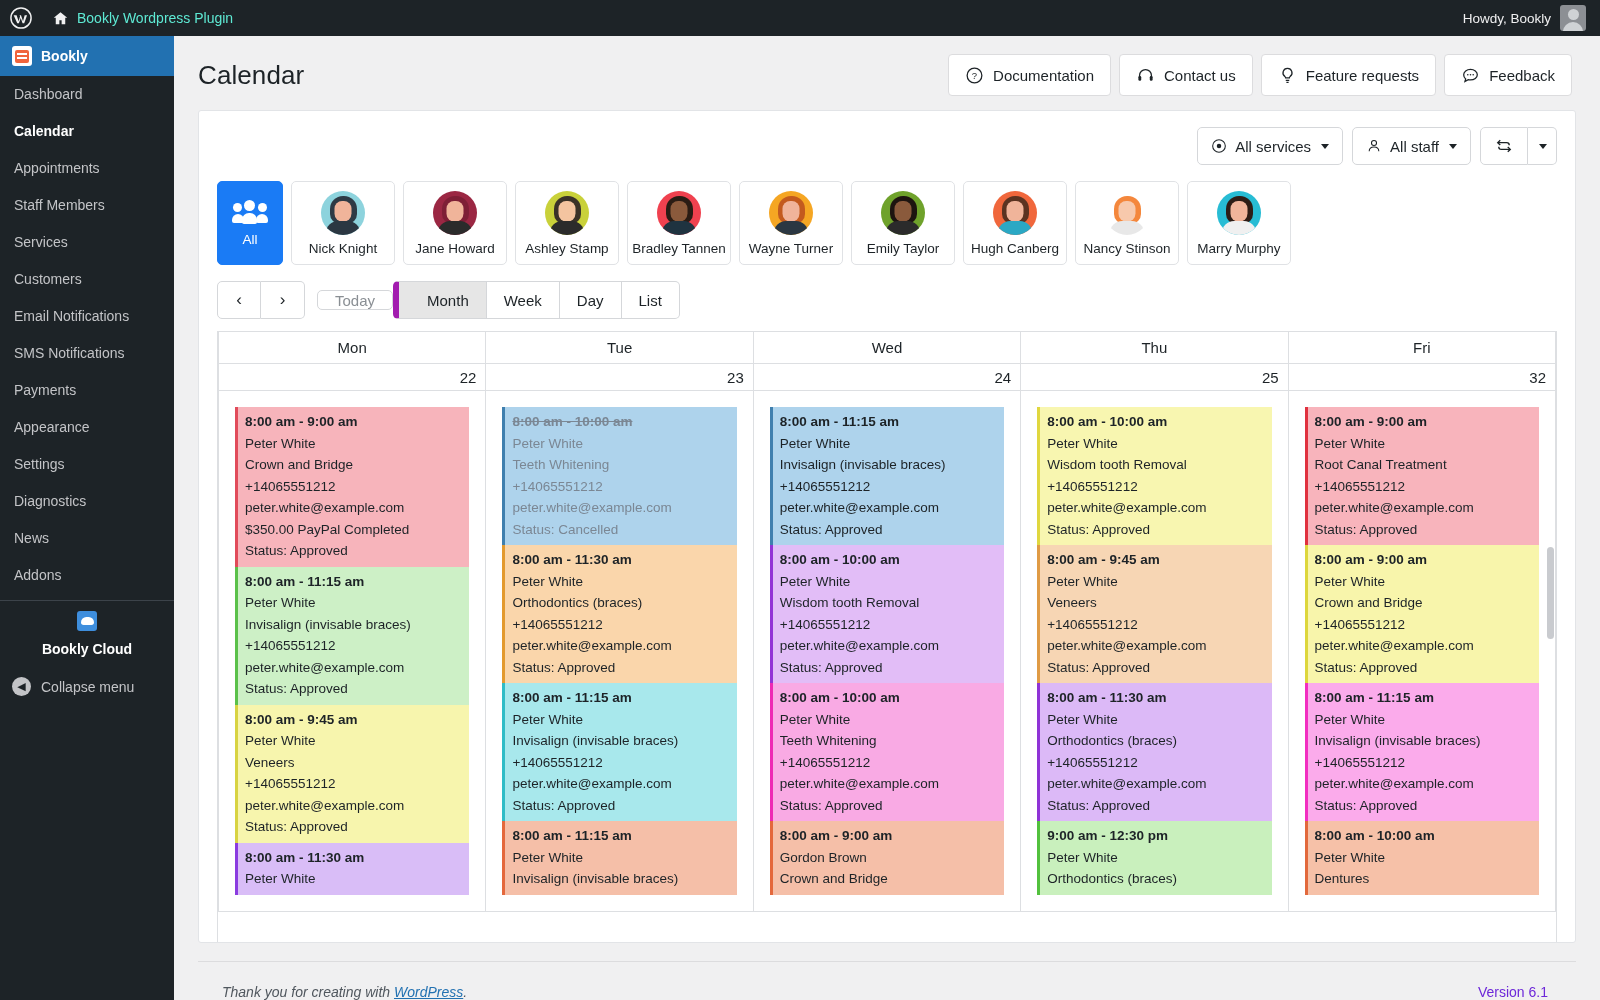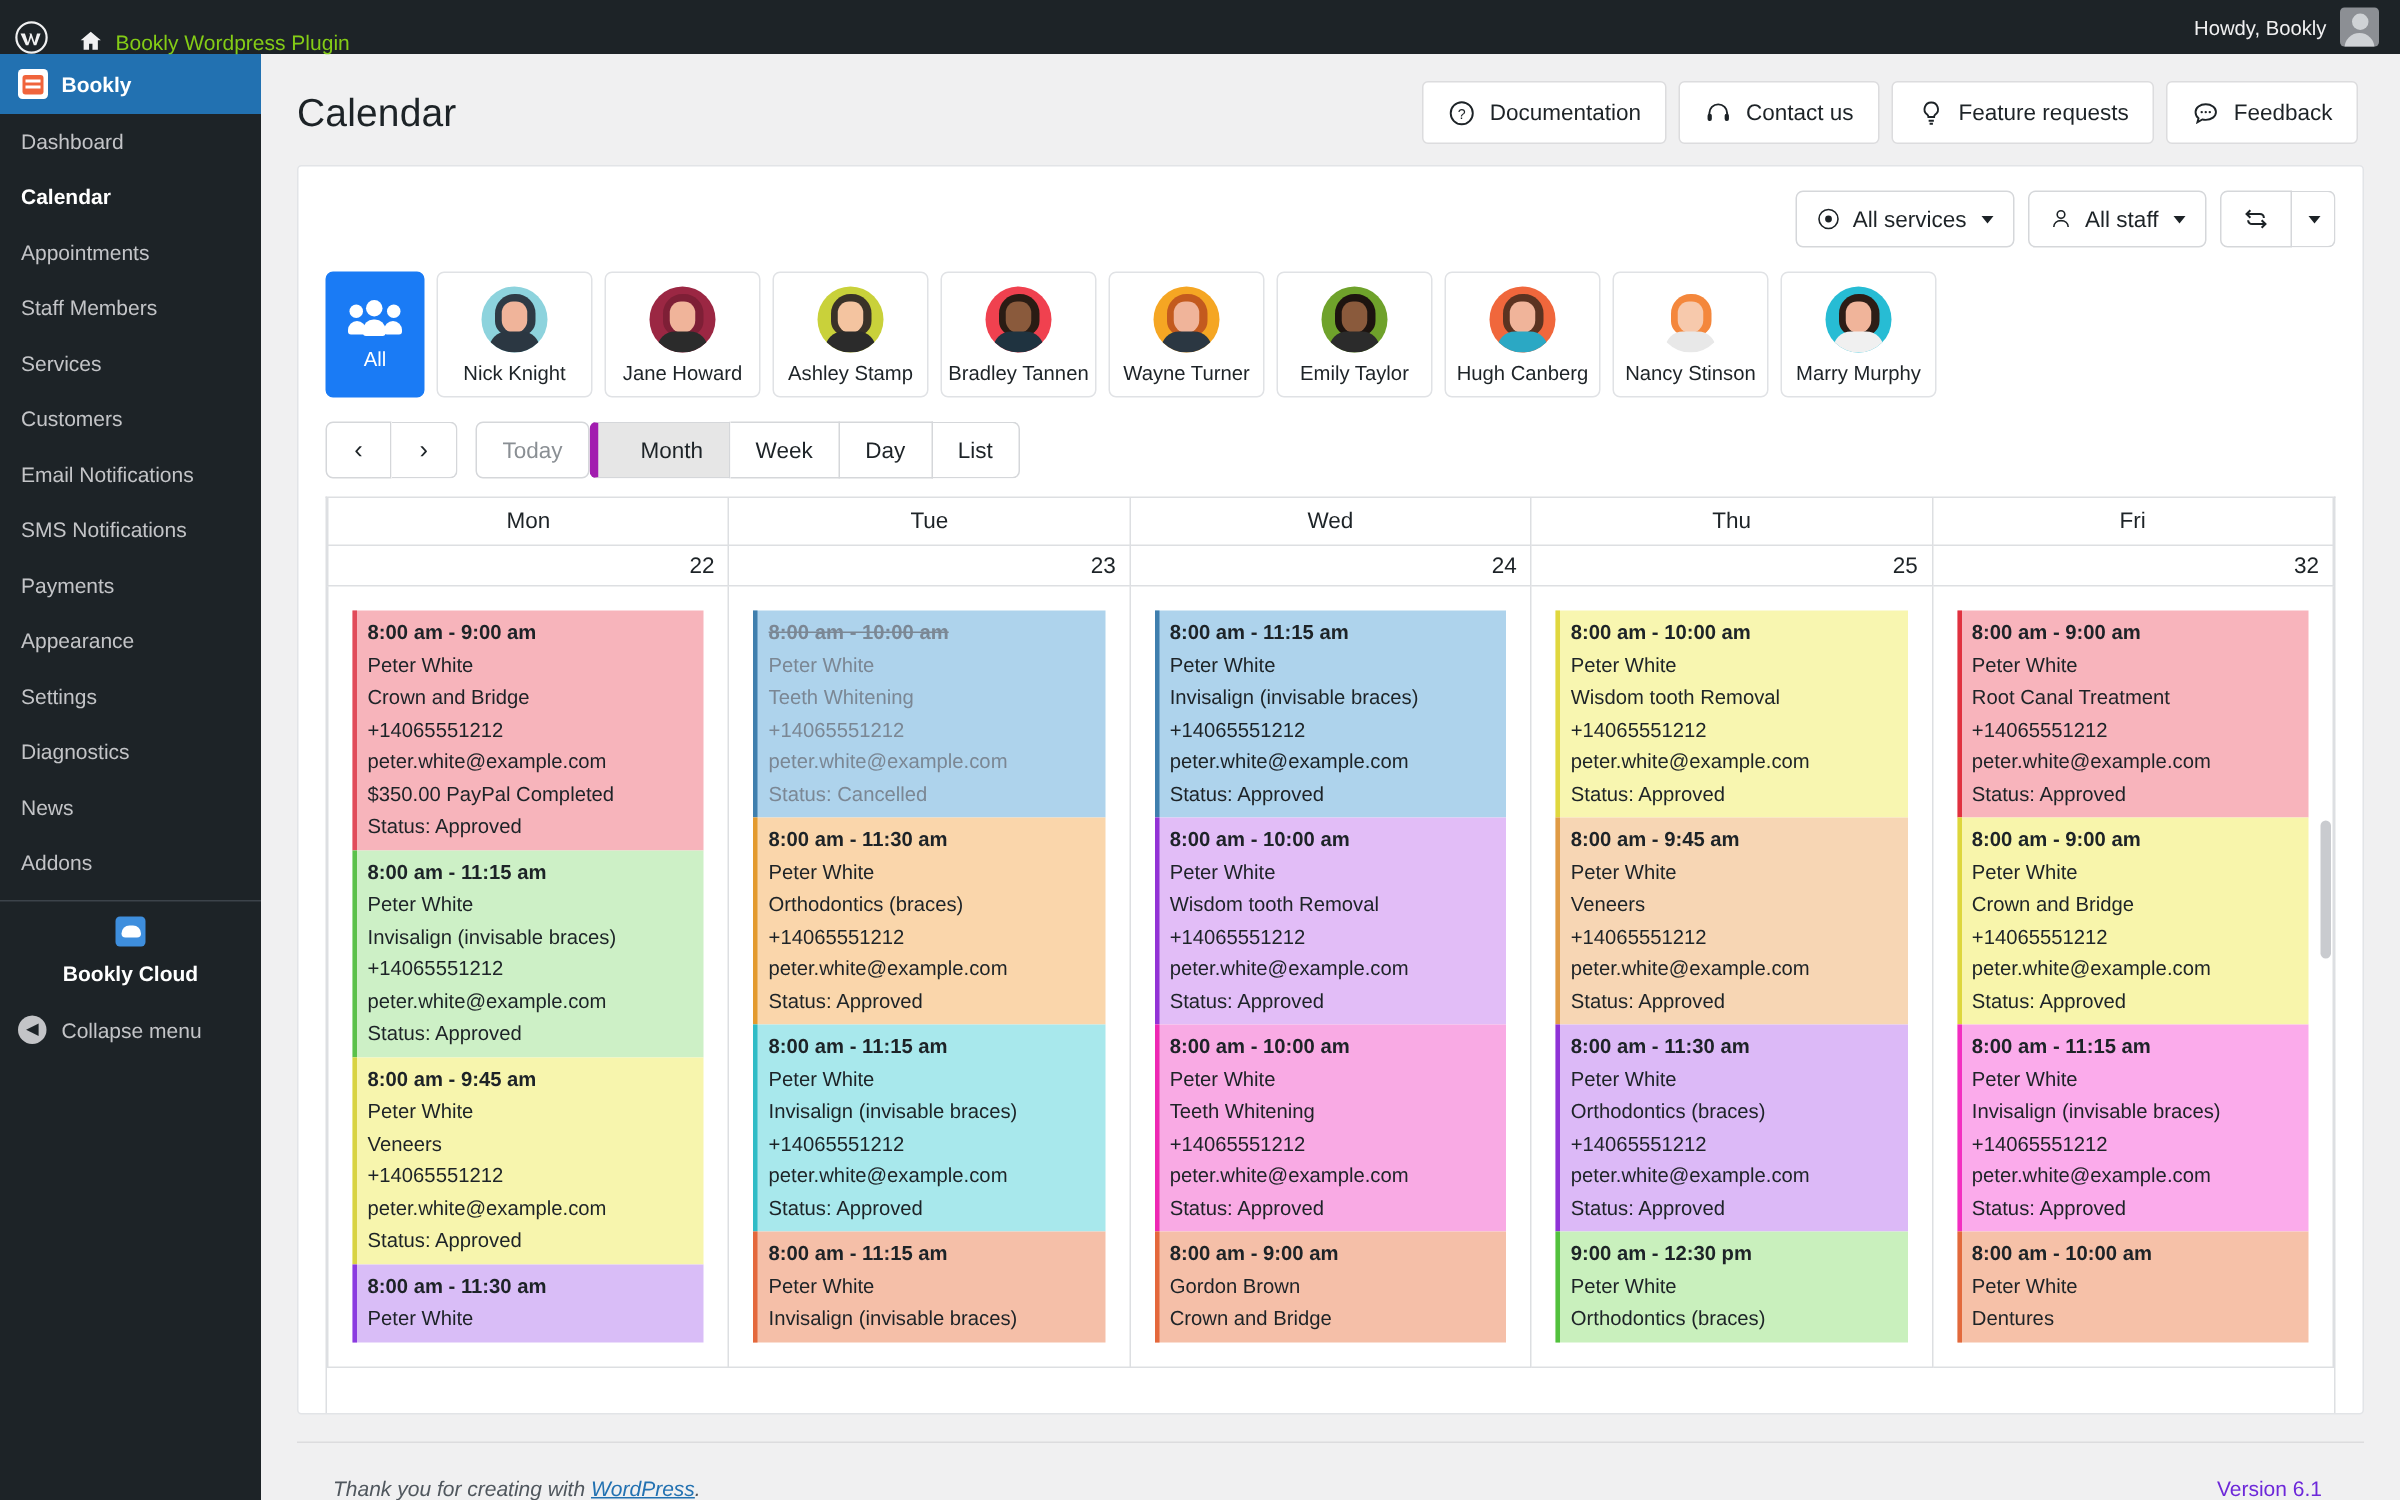--- a/index.html
+++ b/index.html
@@ -17,7 +17,7 @@
     position: relative; z-index: 20;
   }
   .ab-left { display: flex; align-items: center; gap: 0; }
-  .ab-item { display: flex; align-items: flex-end; gap: 8px; padding: 0 10px; height: 36px; color:#84cc16; }
+  .ab-item { display: flex; align-items: center; gap: 8px; padding: 0 10px; height: 36px; color:#5eead4; }
   .wp-logo { width: 22px; height: 22px; }
   .home-ico { width: 17px; height: 17px; }
   .ab-right { margin-left: auto; display: flex; align-items: center; gap: 9px; padding-right: 14px; font-size: 13.5px; }

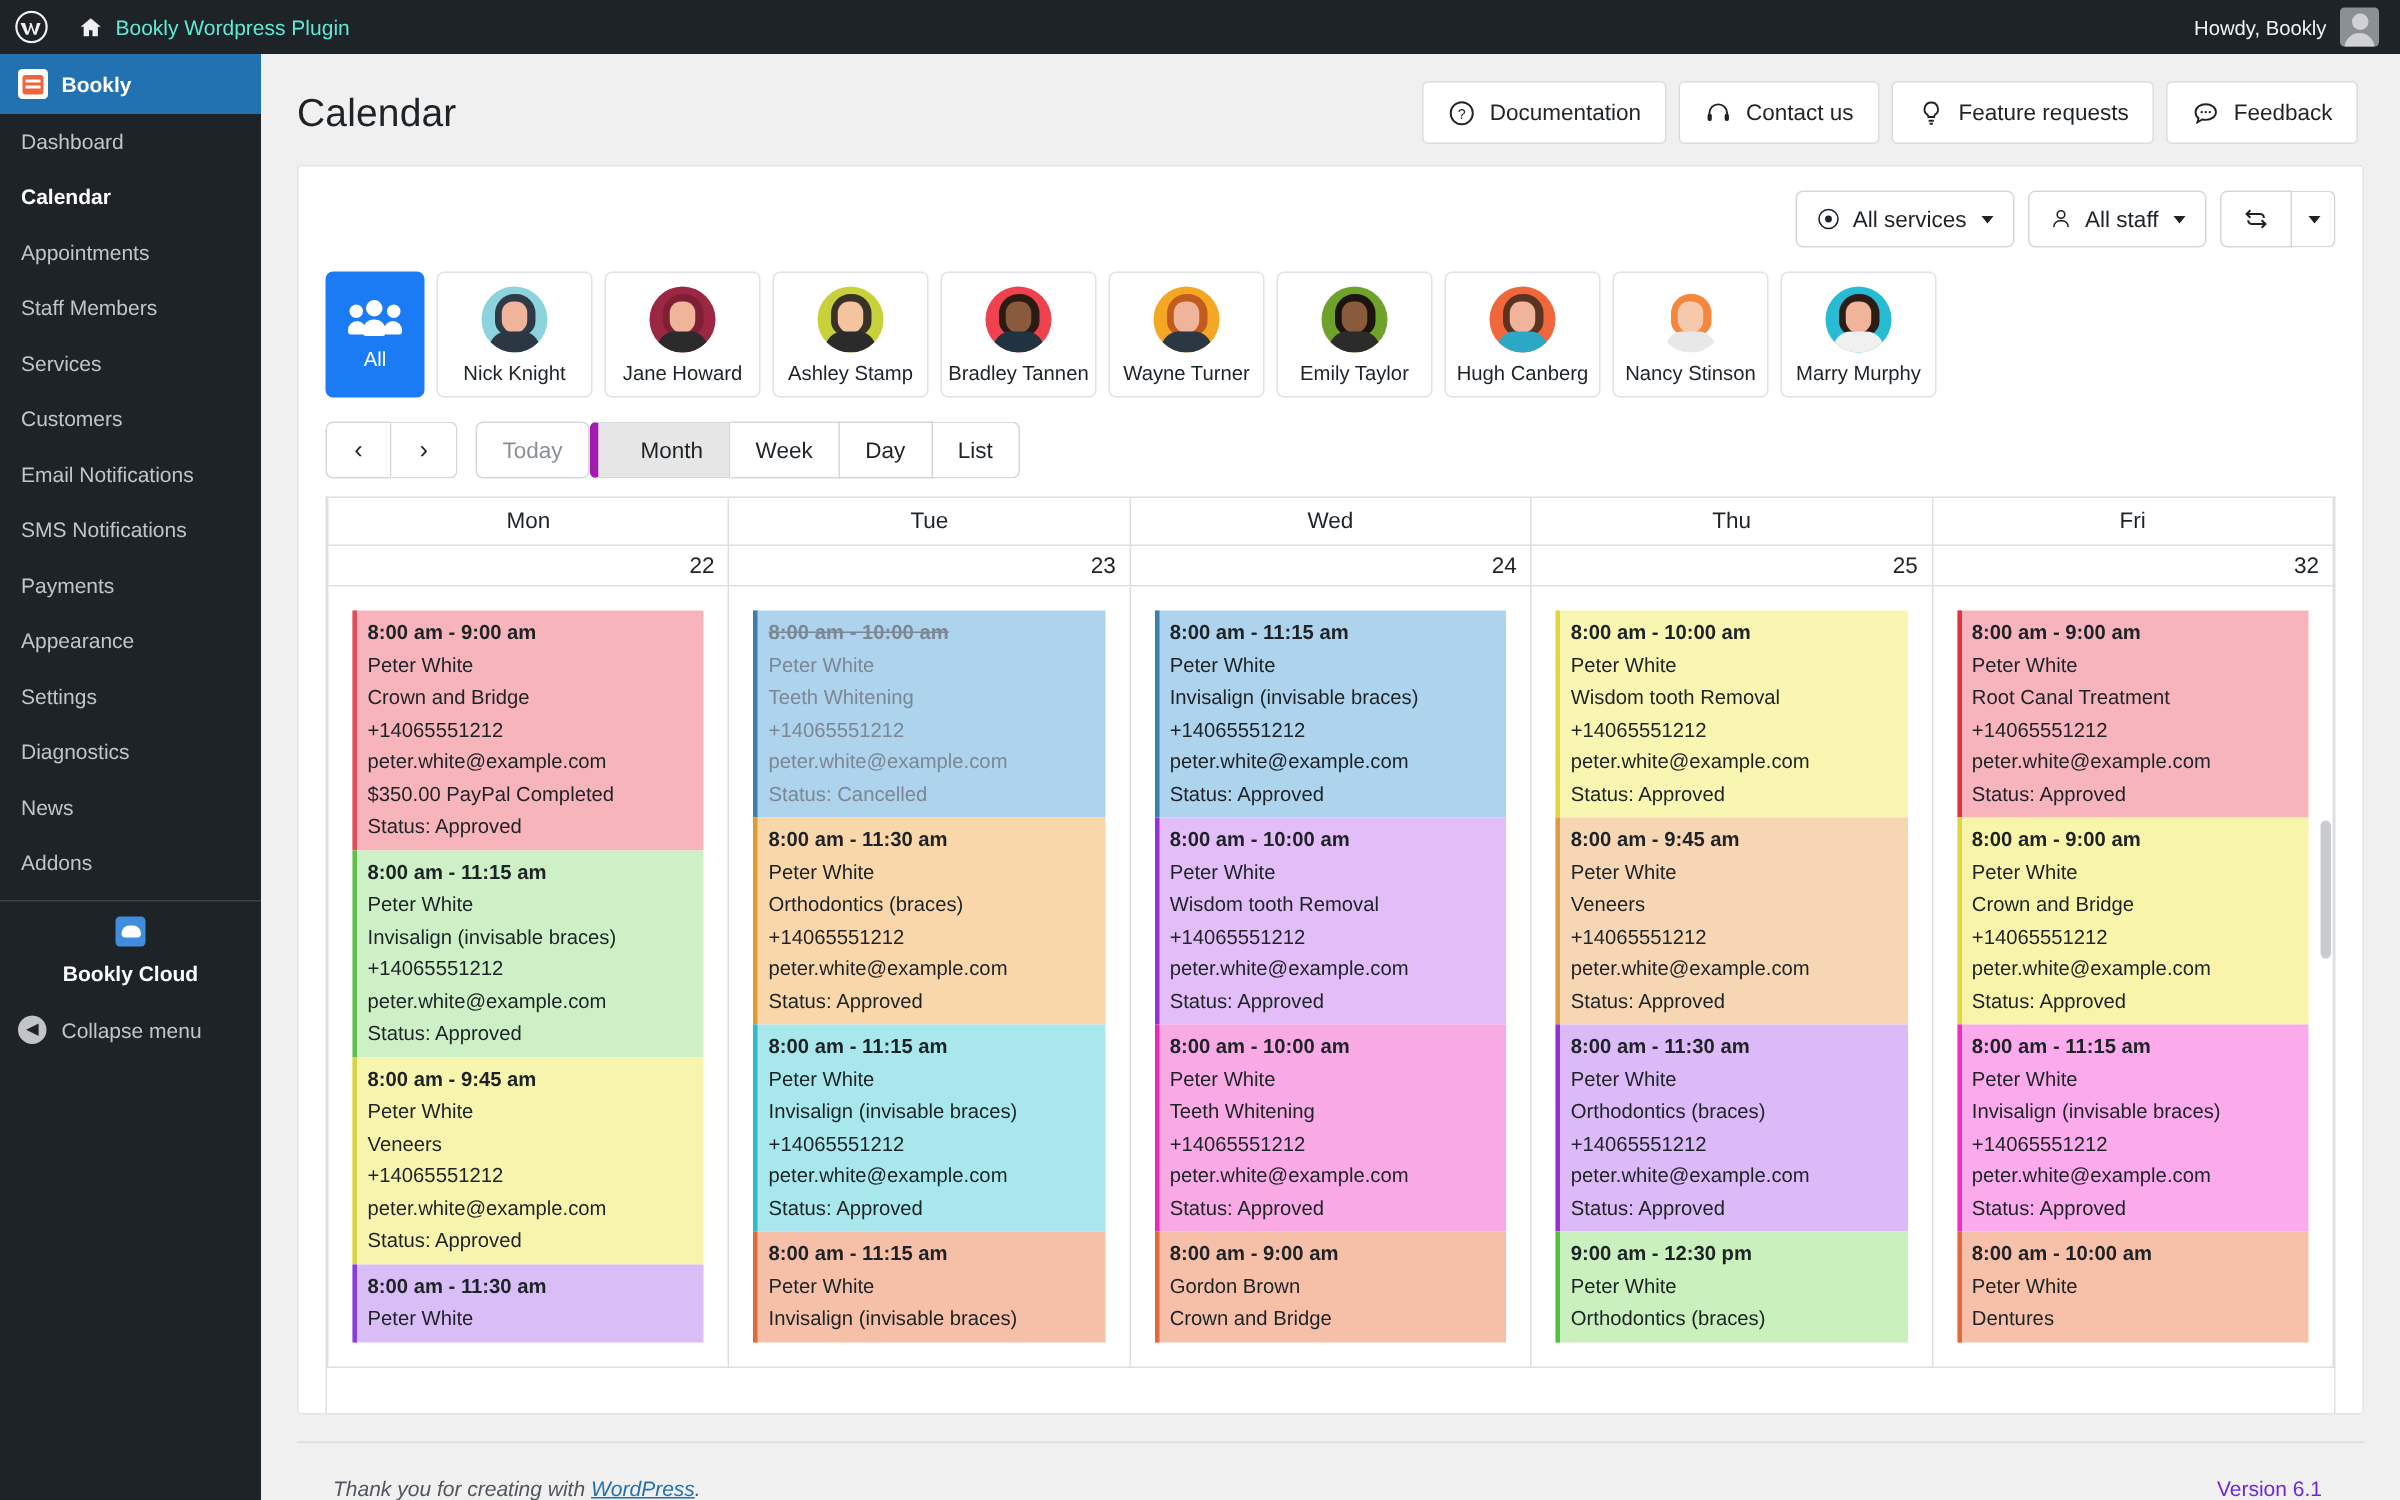--- a/index.html
+++ b/index.html
@@ -125,7 +125,7 @@
   .navbtn:last-child { border-radius: 0 5px 5px 0; border-left: none; }
   .todaybtn {
     margin-left: 12px; background:#fff; border:1px solid #d5d7da; border-radius:5px;
-    height:38px; padding:0 17px; display:flex;align-items:center; font-size:15px; color:#8a8f94; cursor:pointer;
+    height:20px; padding:0 17px; display:flex;align-items:center; font-size:15px; color:#8a8f94; cursor:pointer;
   }
   .monthtitle { flex:1; text-align:center; font-size: 23px; font-weight: 700; color:#1d2327; display:flex;align-items:center;justify-content:center;gap:8px;}
   .monthtitle .caret { border-top-width:6px; border-left-width:5px;border-right-width:5px;}

